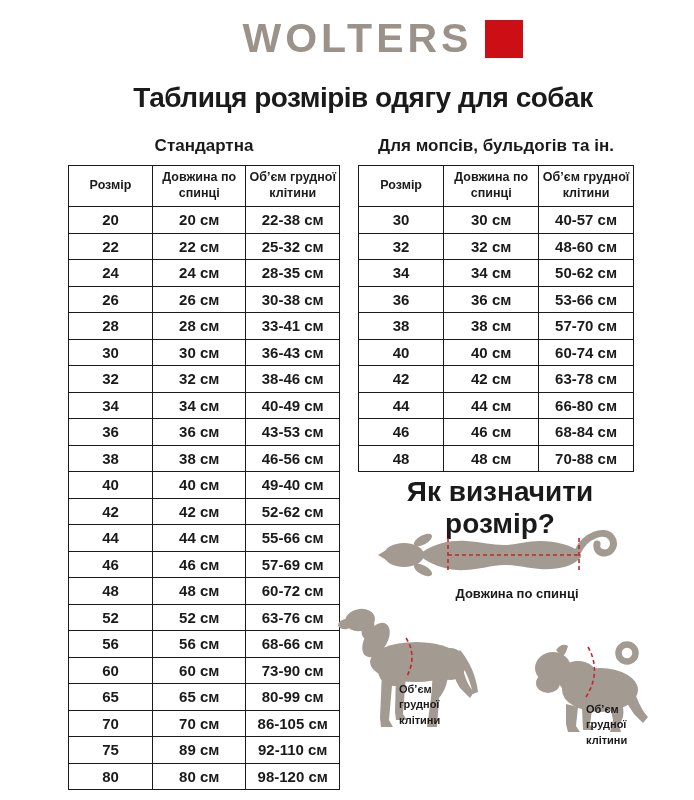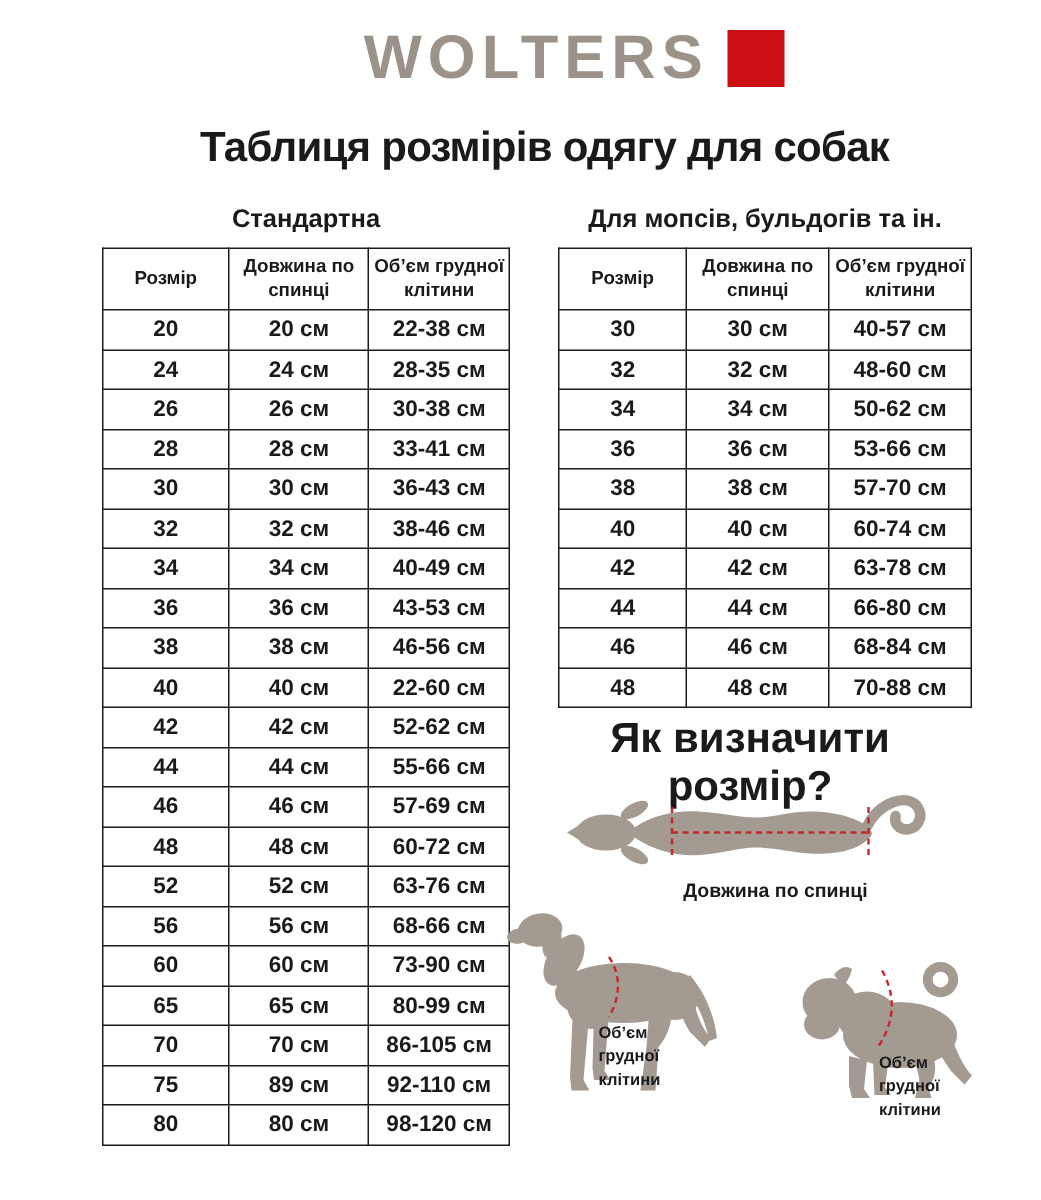--- a/index.html
+++ b/index.html
@@ -15,7 +15,7 @@
   
   .col{position:absolute;top:120px;}
   .col.left{left:68px;width:272px;}
-  .col.right{left:372px;width:276px;}
+  .col.right{left:358px;width:276px;}
   .subtitle{font-size:17px;font-weight:bold;text-align:center;margin:16px 0 9px 0;}
   table.size-table{width:100%;border-collapse:collapse;table-layout:fixed;}
   table.size-table th,table.size-table td{

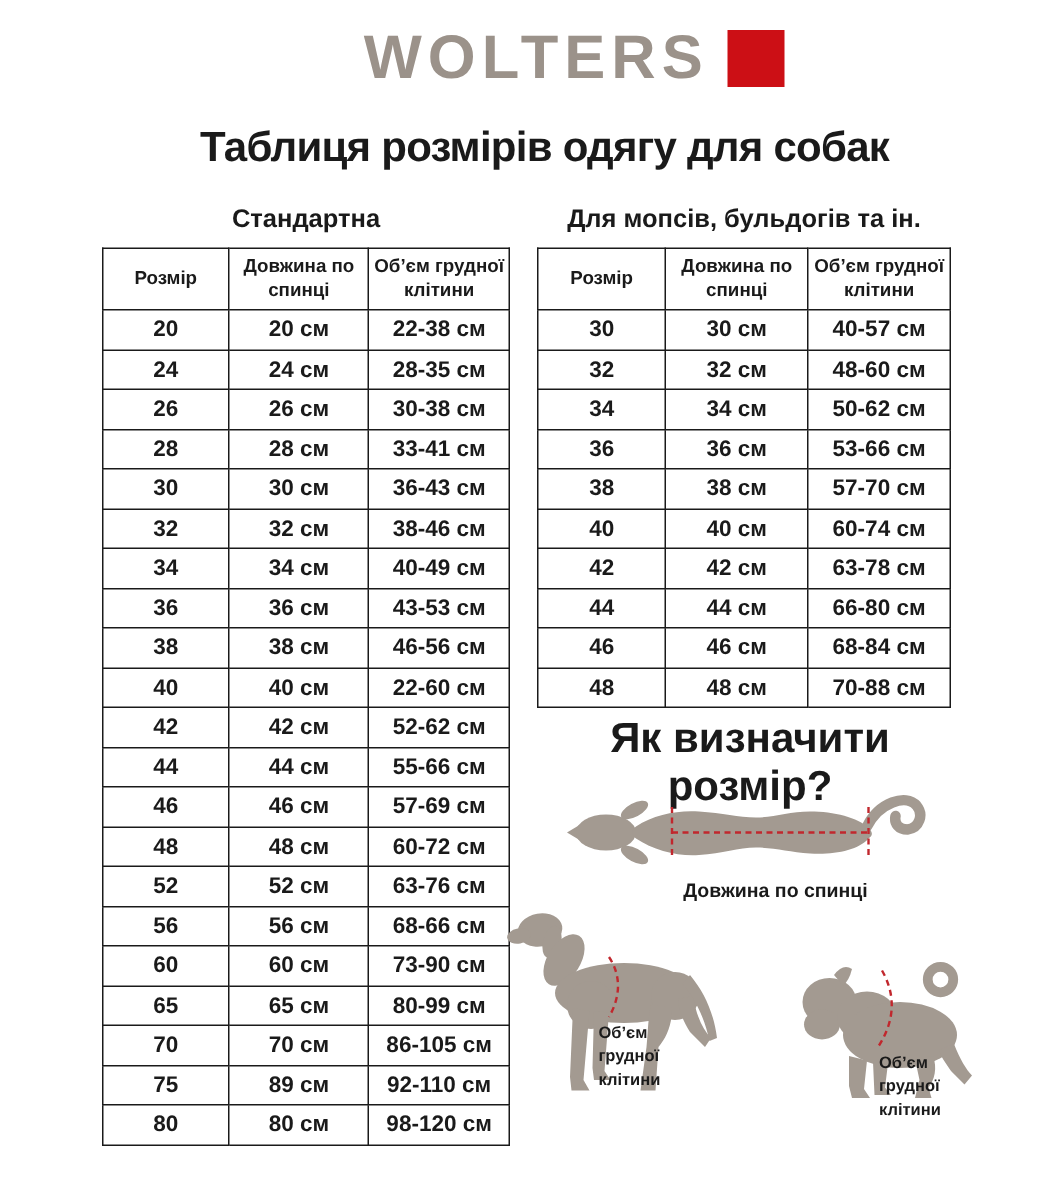--- a/index.html
+++ b/index.html
@@ -69,6 +69,11 @@
             <td>22-38 см</td>
           </tr>
           <tr>
+            <td>22</td>
+            <td>22 см</td>
+            <td>25-32 см</td>
+          </tr>
+          <tr>
             <td>24</td>
             <td>24 см</td>
             <td>28-35 см</td>

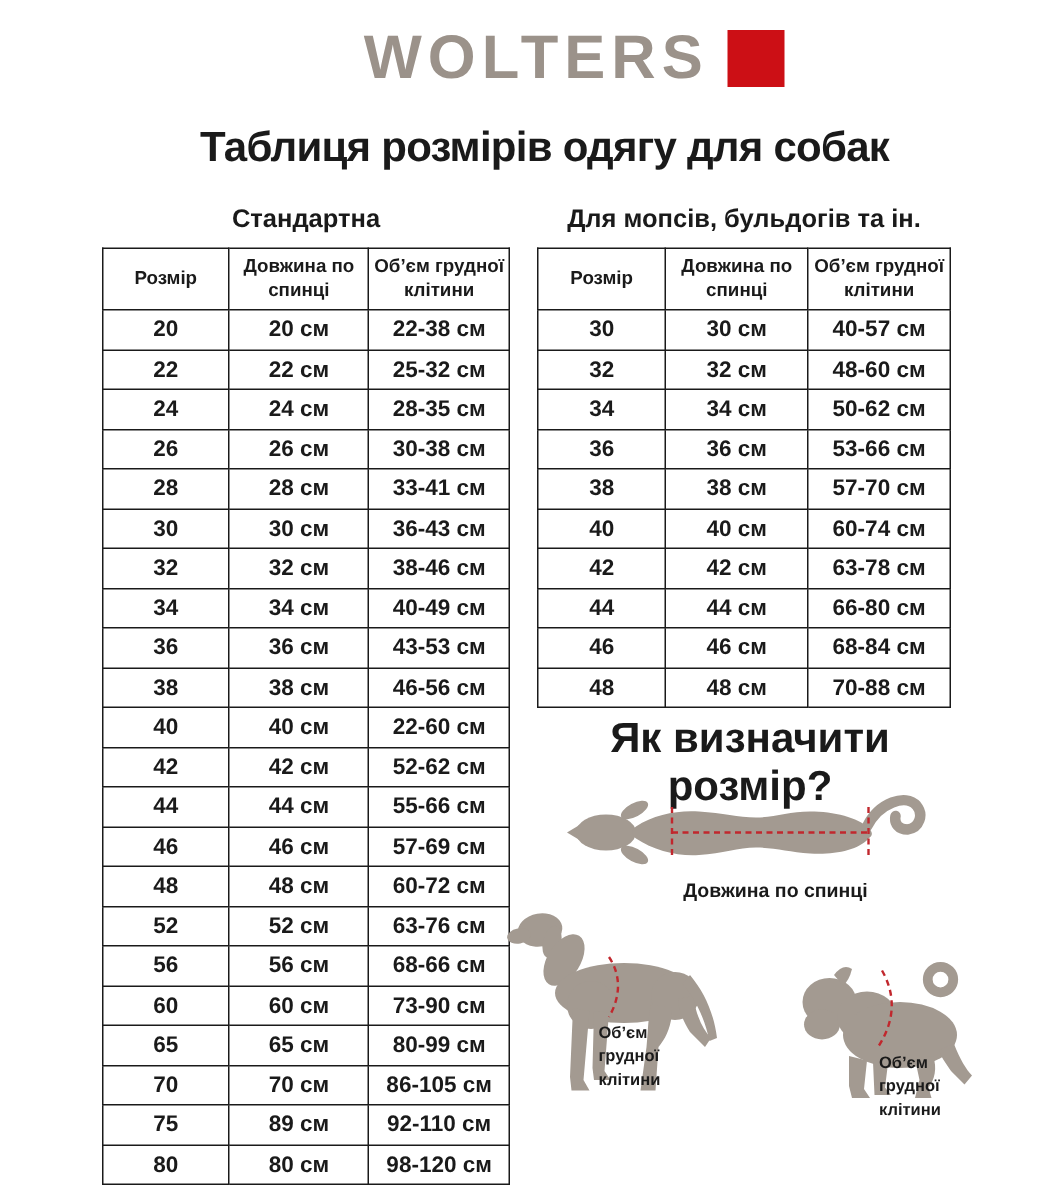--- a/index.html
+++ b/index.html
@@ -116,7 +116,7 @@
           <tr>
             <td>40</td>
             <td>40 см</td>
-            <td>22-60 см</td>
+            <td>49-40 см</td>
           </tr>
           <tr>
             <td>42</td>

